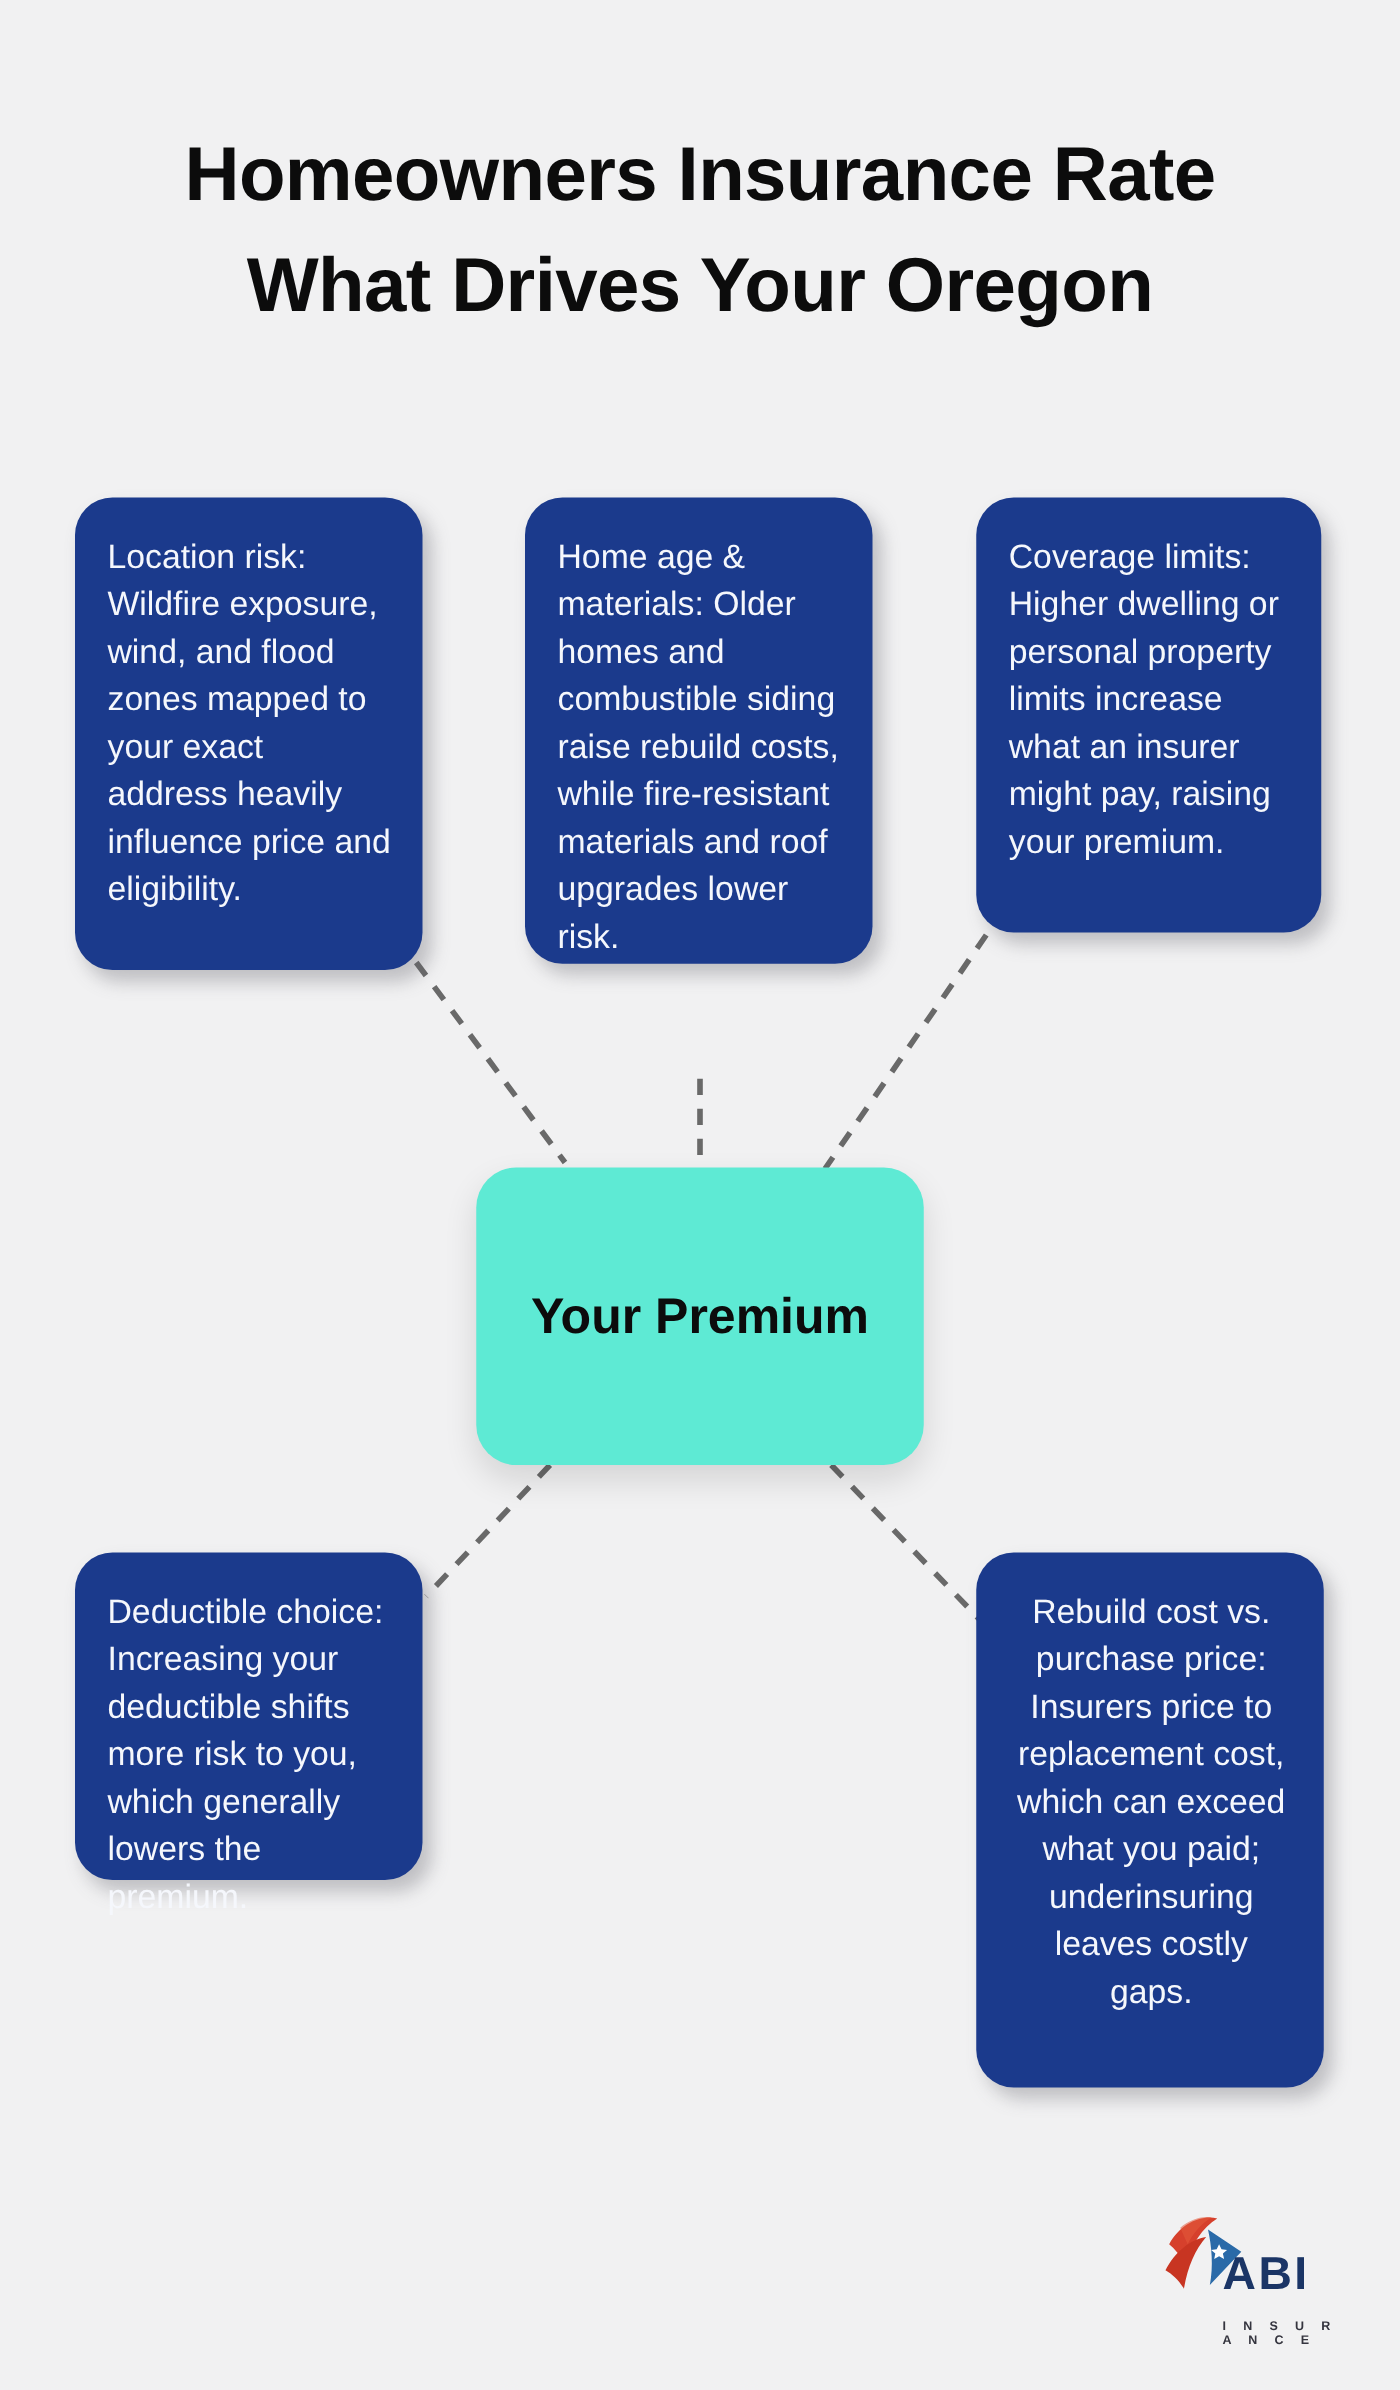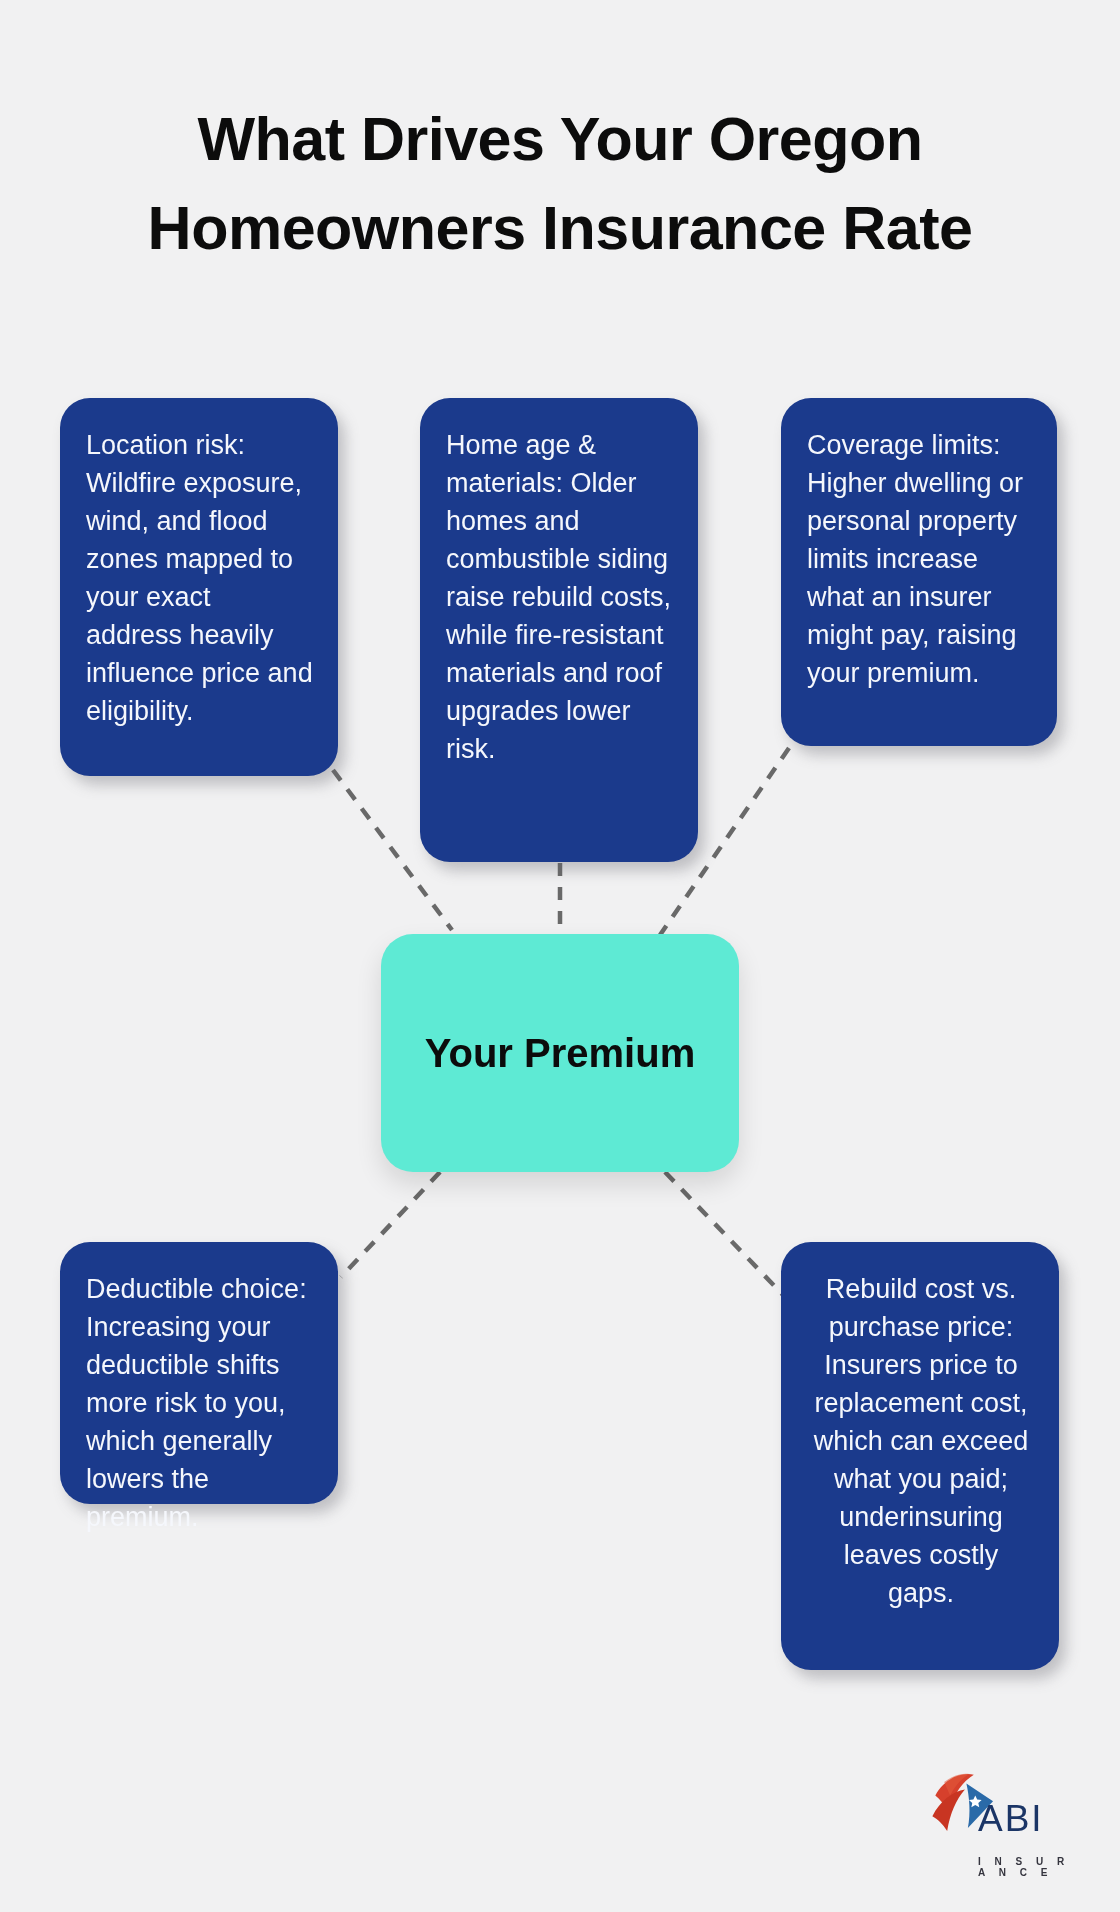--- a/index.html
+++ b/index.html
@@ -116,8 +116,8 @@
 <div class="canvas">
 
   <div class="title">
+    <div>Homeowners Insurance Rate</div>
     <div>What Drives Your Oregon</div>
-    <div>Homeowners Insurance Rate</div>
   </div>
 
   <svg class="connectors" width="1120" height="1912" viewBox="0 0 1120 1912">

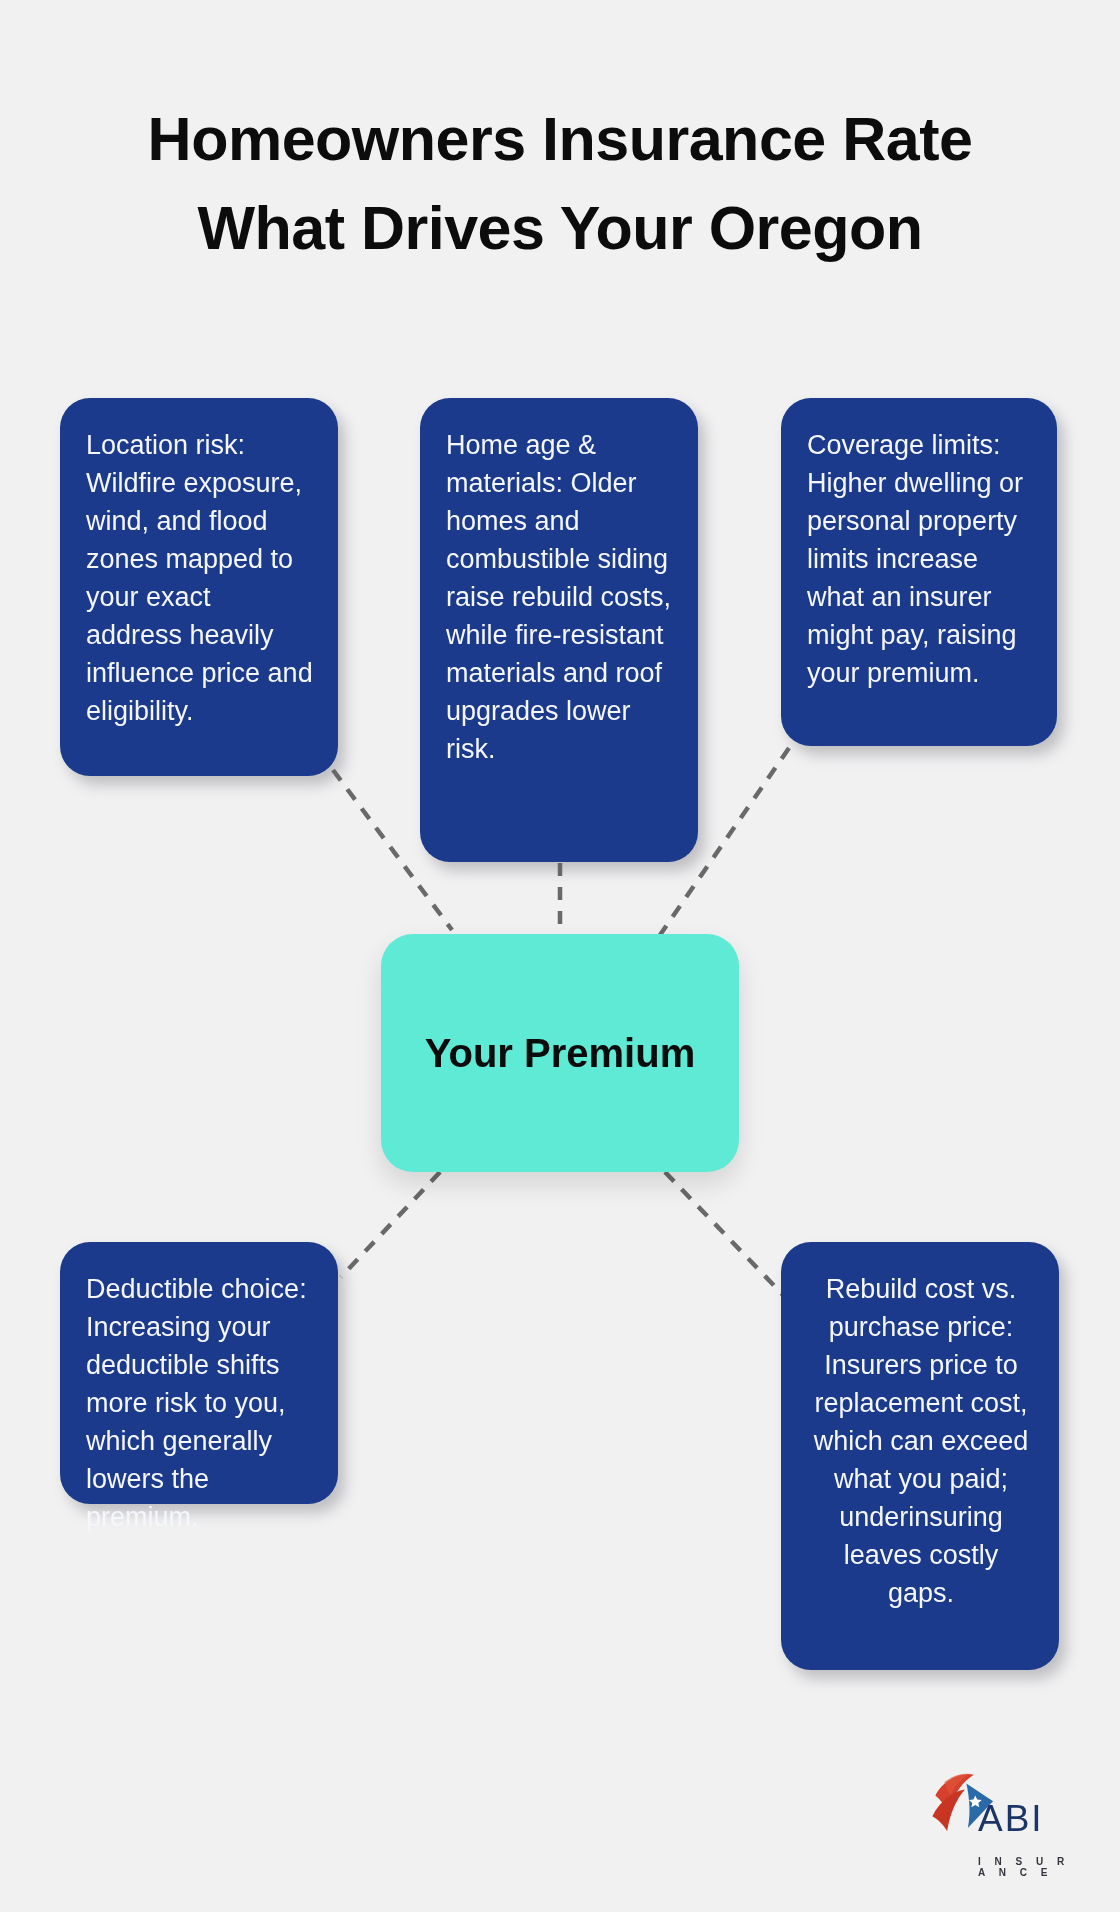--- a/index.html
+++ b/index.html
@@ -51,7 +51,7 @@
     box-shadow: 7px 9px 14px rgba(100,100,110,0.35);
   }
   .card-location   { left: 60px;  top: 398px;  width: 278px; height: 378px; }
-  .card-home       { left: 420px; top: 398px;  width: 278px; height: 464px; }
+  .card-home       { left: 420px; top: 398px;  width: 278px; height: 373px; }
   .card-coverage   { left: 781px; top: 398px;  width: 276px; height: 348px; }
   .card-deductible { left: 60px;  top: 1242px; width: 278px; height: 262px; }
   .card-rebuild    { left: 781px; top: 1242px; width: 278px; height: 428px; text-align: center; }

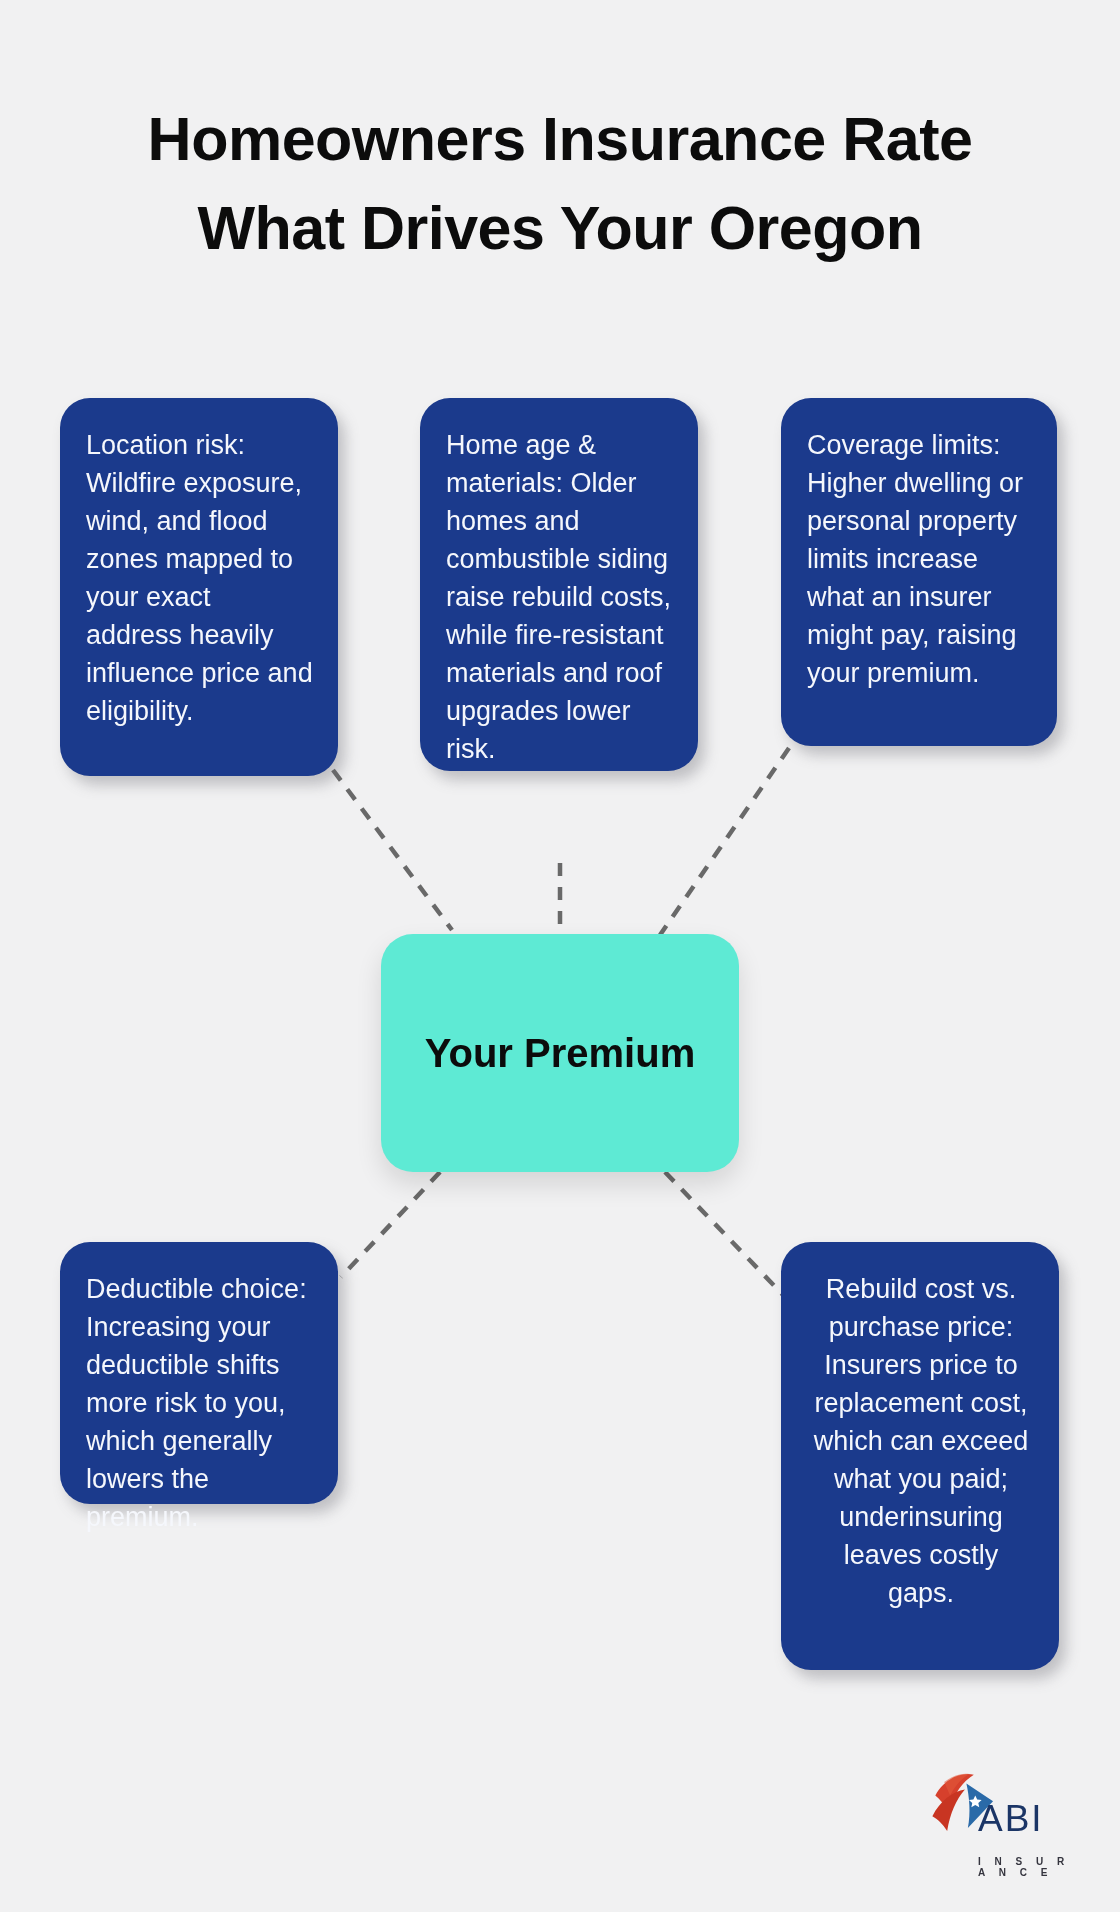--- a/index.html
+++ b/index.html
@@ -97,7 +97,7 @@
   }
   .logo-name {
     font-size: 37px;
-    font-weight: 400;
+    font-weight: 700;
     letter-spacing: 2px;
     color: #1b3566;
     line-height: 38px;

